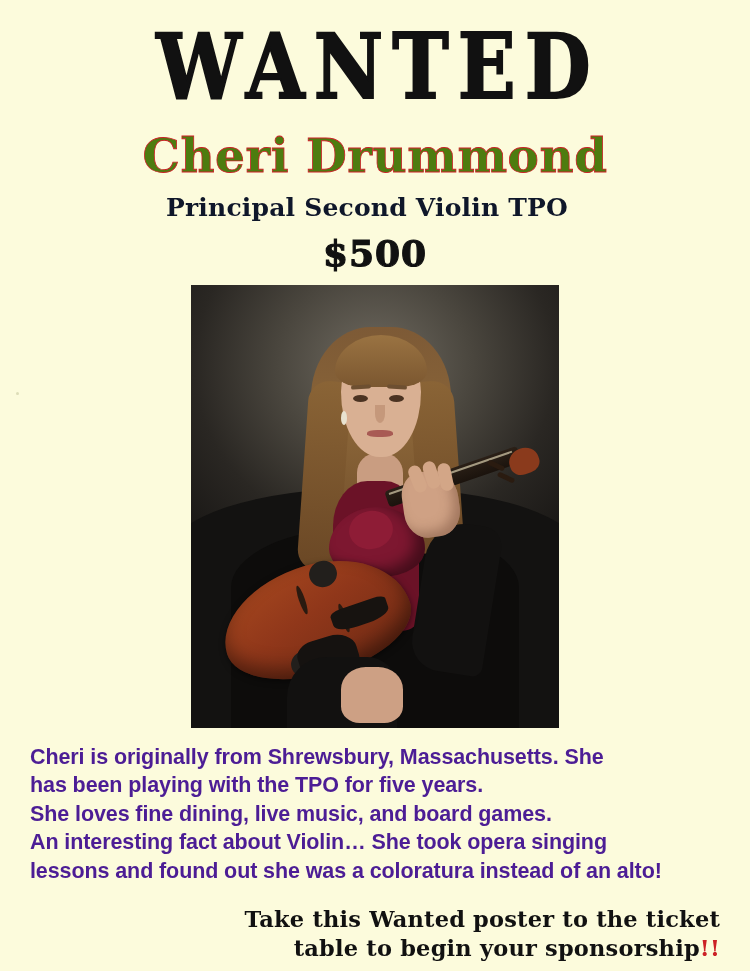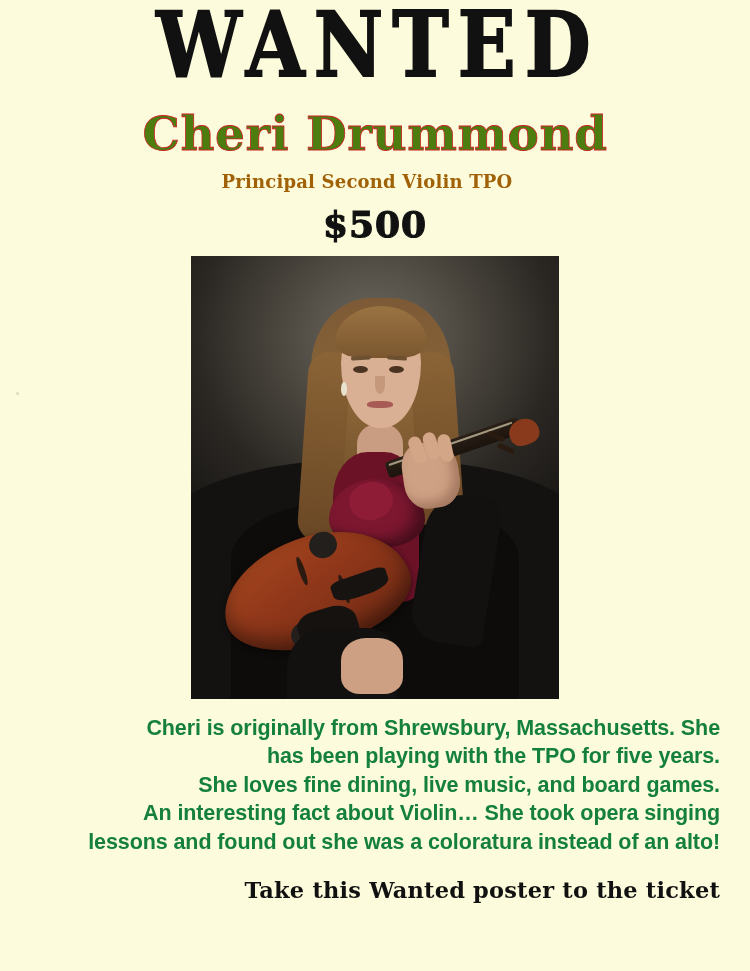--- a/index.html
+++ b/index.html
@@ -23,6 +23,7 @@
     flex-direction: column;
     align-items: center;
     box-sizing: border-box;
+    padding-top: 22px;
   }
   .speck {
     position: absolute;

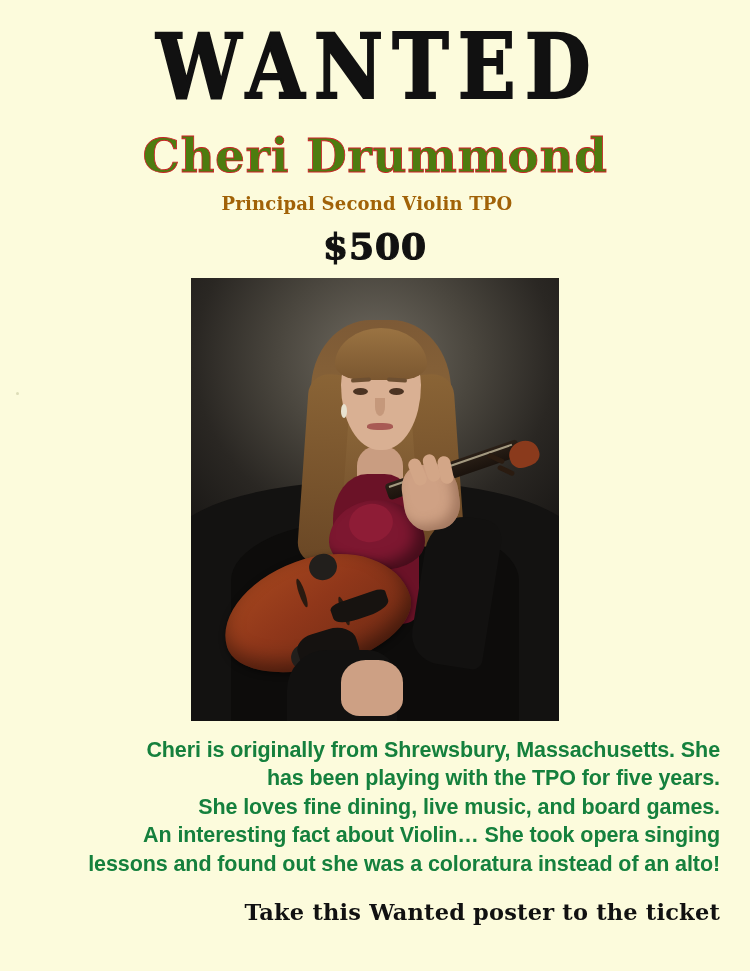--- a/index.html
+++ b/index.html
@@ -60,8 +60,8 @@
   .subtitle {
     font-family: "DejaVu Serif", serif;
     font-weight: 700;
-    font-size: 18px;
-    color: #a16207;
+    font-size: 25px;
+    color: #0f172a;
     letter-spacing: 0.2px;
     margin: 16px 16px 0 0;
     line-height: 1;

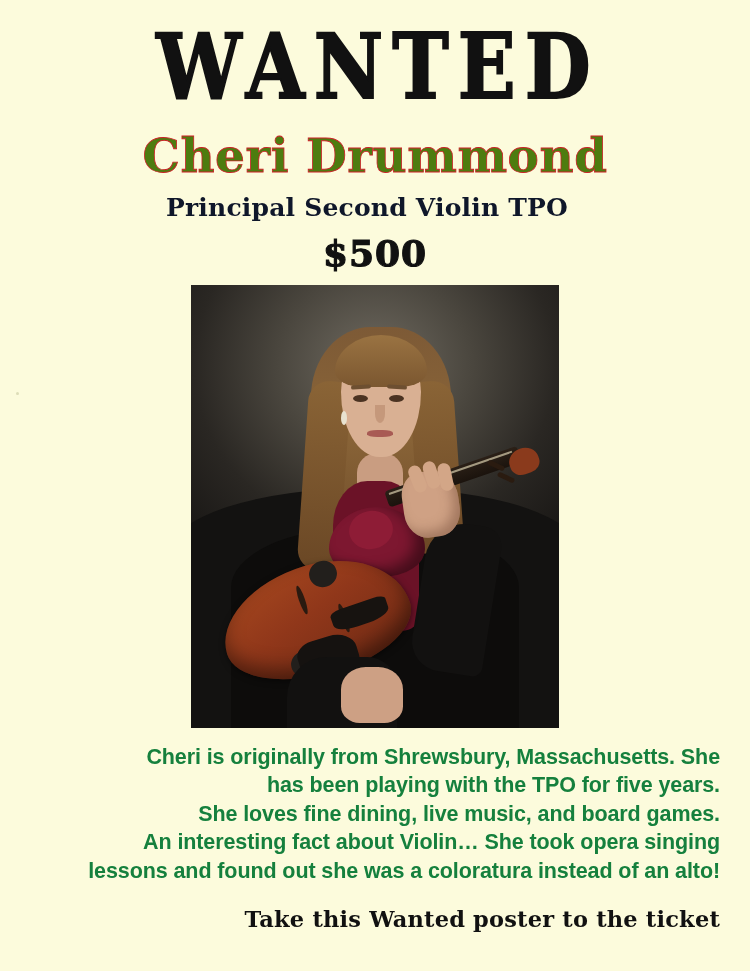--- a/index.html
+++ b/index.html
@@ -381,8 +381,8 @@
   .body-text {
     margin-top: 15px;
     width: 690px;
-    text-align: right;
-    color: #15803d;
+    text-align: left;
+    color: #4c1d95;
     font-family: "Liberation Sans", sans-serif;
     font-weight: 700;
     font-size: 21.5px;

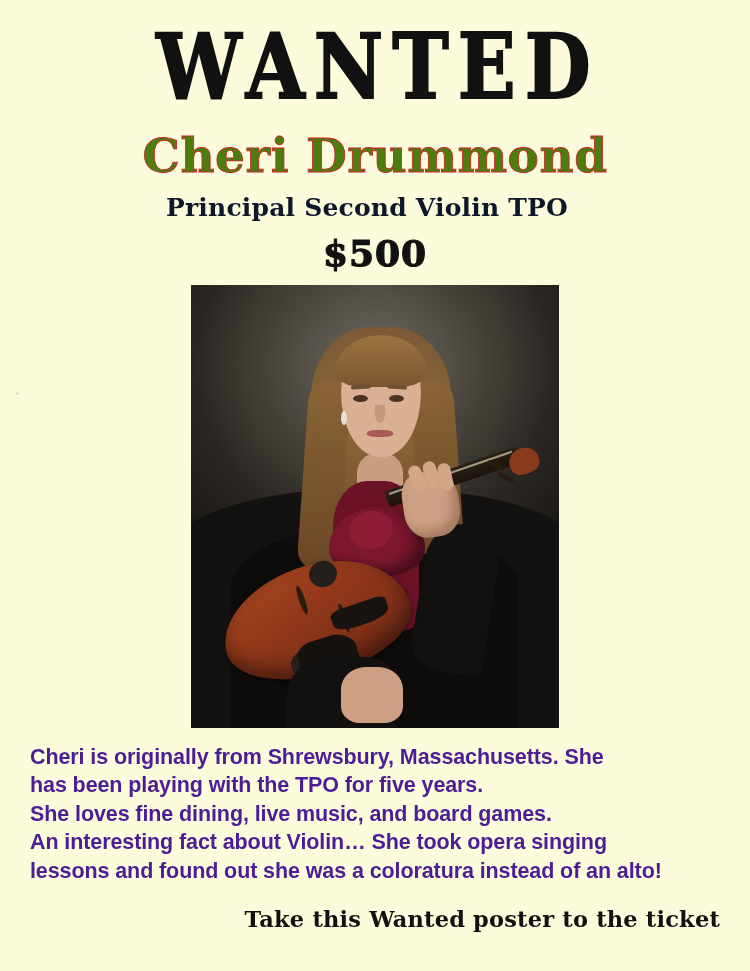--- a/index.html
+++ b/index.html
@@ -480,6 +480,7 @@
 
   <div class="cta">
     <span class="line">Take this Wanted poster to the ticket</span>
+    <span class="line"><span>table to begin your sponsorship</span><span class="bangs">!!</span></span>
   </div>
 
 </div>

